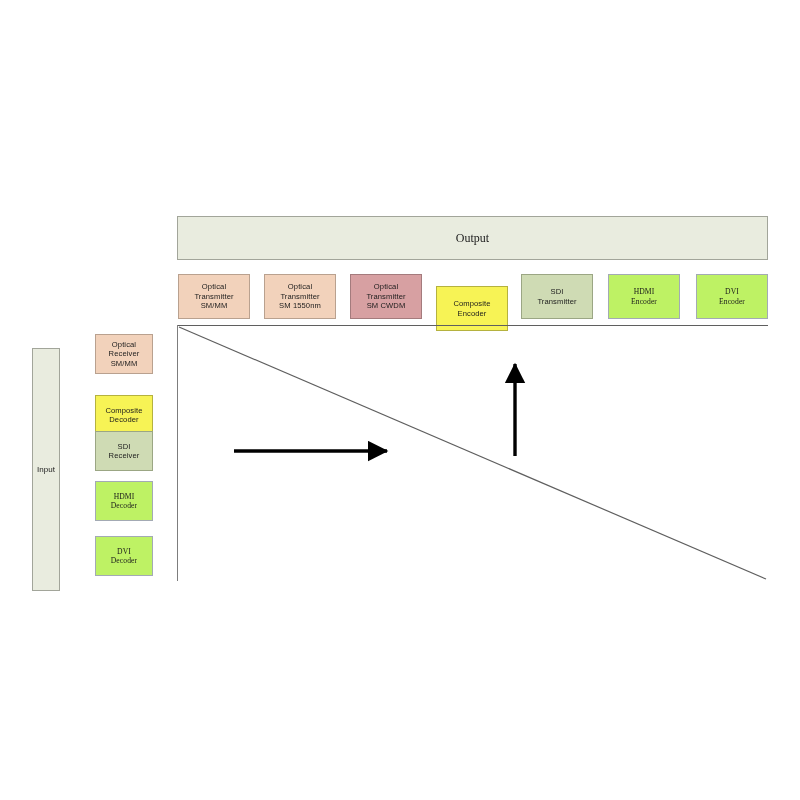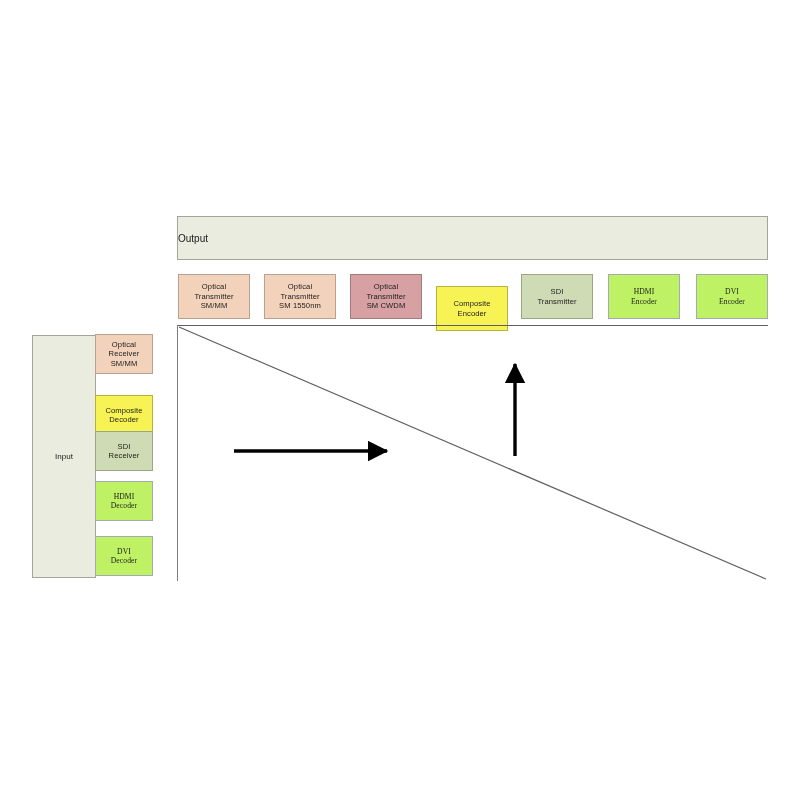--- a/index.html
+++ b/index.html
@@ -56,9 +56,10 @@
     border: 1px solid #a2a59a;
     display: flex;
     align-items: center;
-    justify-content: flex-start;
-    font-size: 10px;
-    color: #1b1b1b;
+    justify-content: center;
+    font-size: 12px;
+    color: #1b1b1b;
+    font-family: Liberation Serif, serif;
   }
   .bar-input {
     position: absolute;

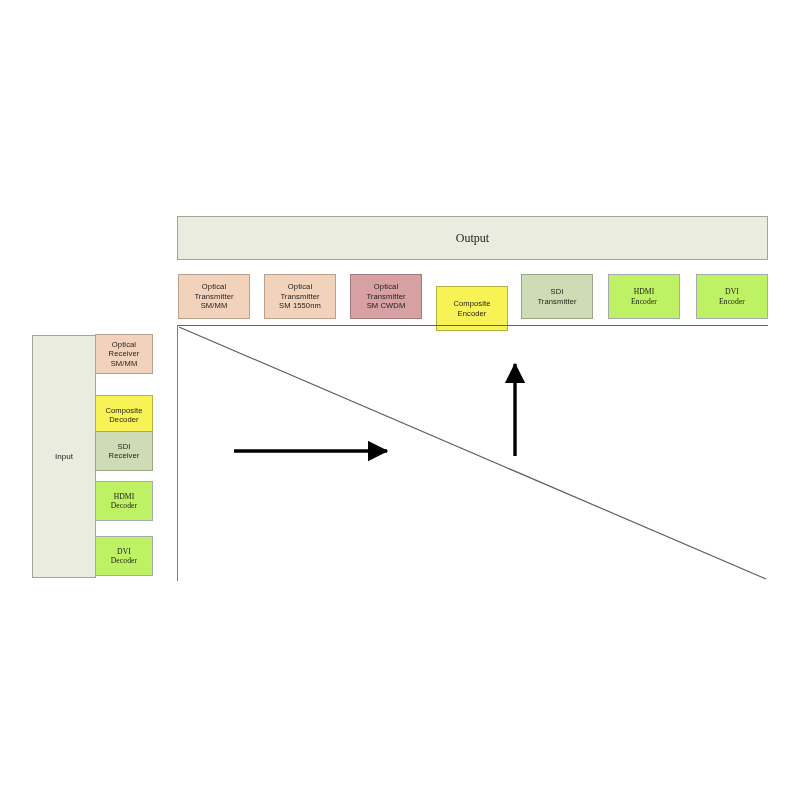--- a/index.html
+++ b/index.html
@@ -150,7 +150,7 @@
 Encoder</span>
   </div>
 
-  <div class="bar-input" style="left:32px; top:335px; width:64px; height:243px;">
+  <div class="bar-input" style="left:32px; top:348px; width:28px; height:243px;">
     <span>Input</span>
   </div>
 

